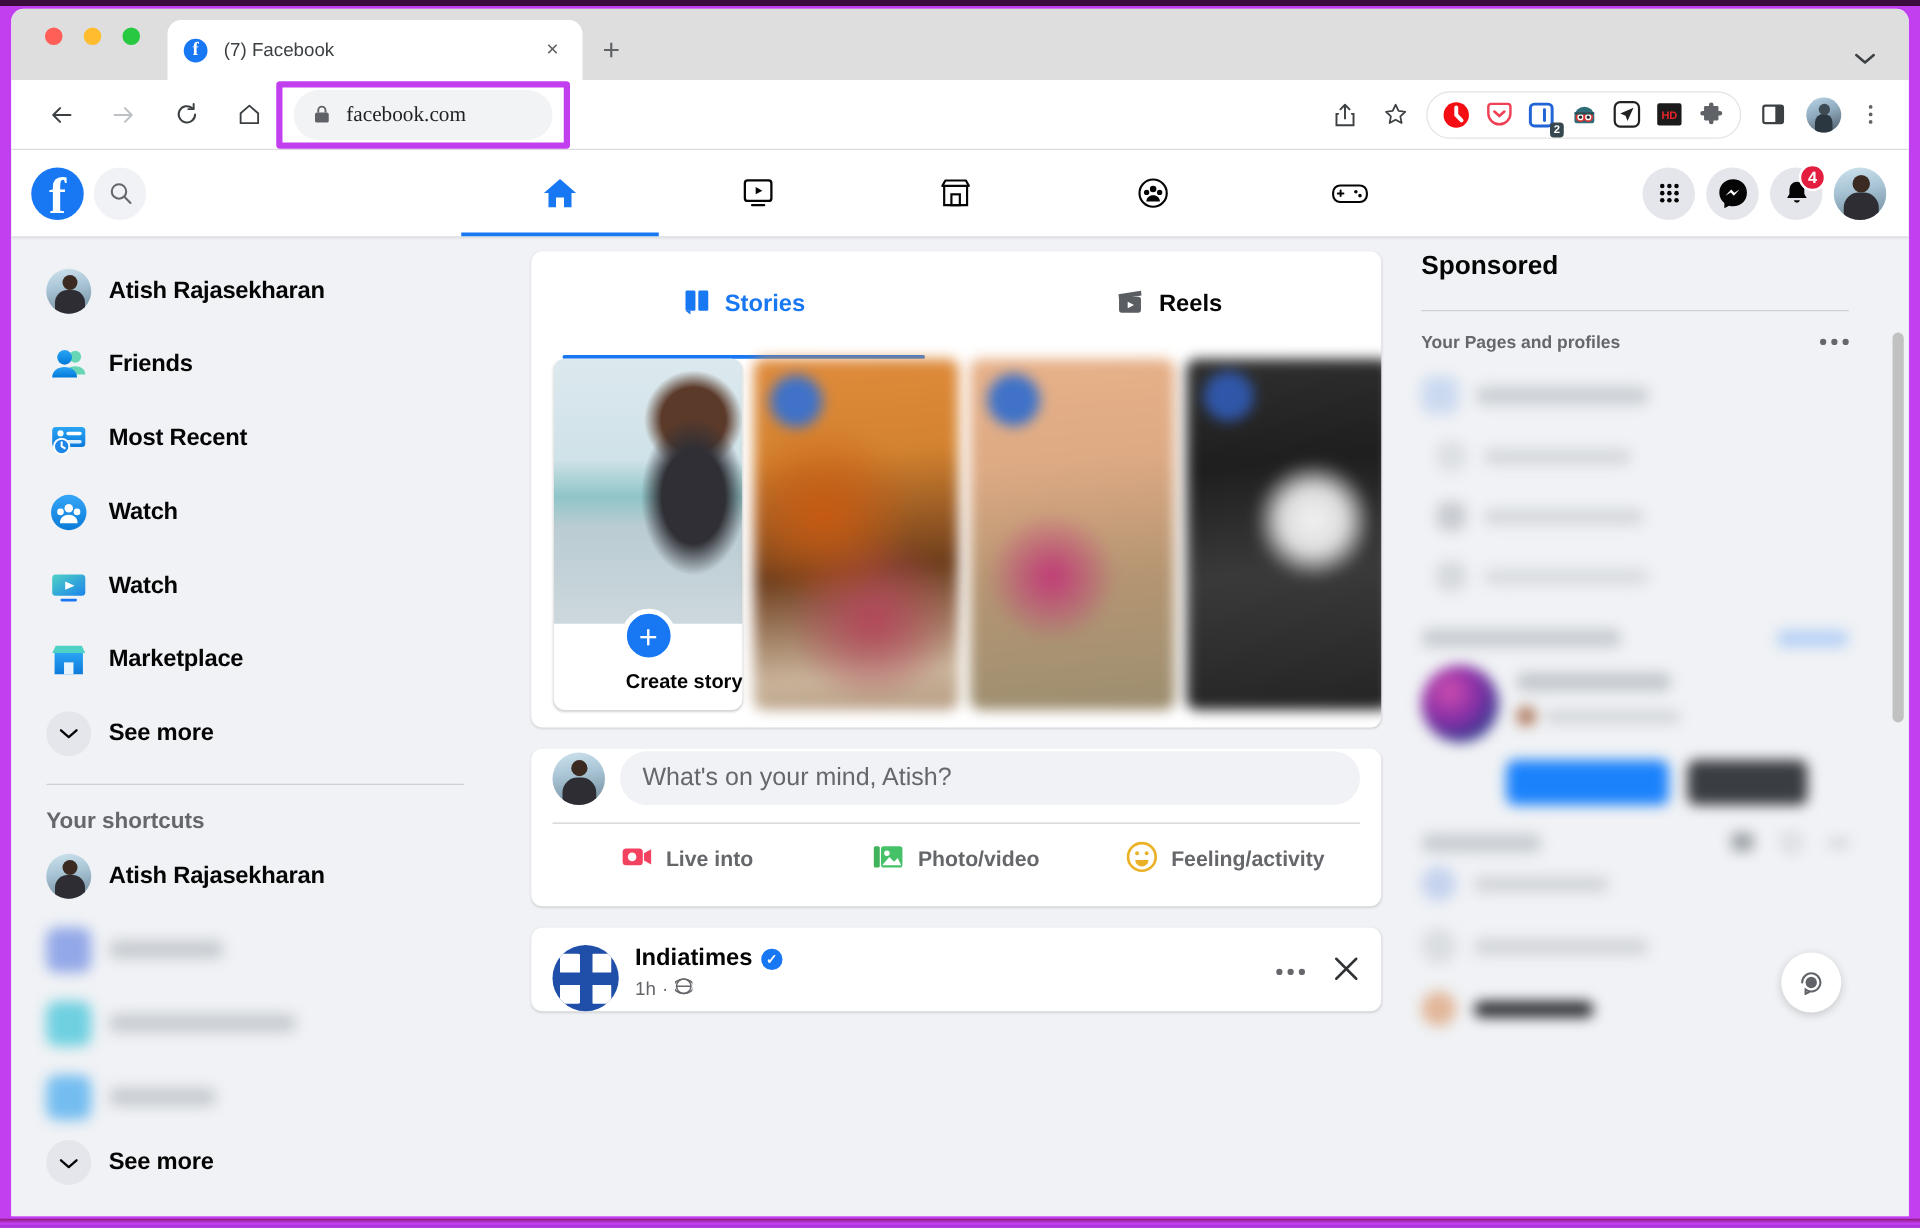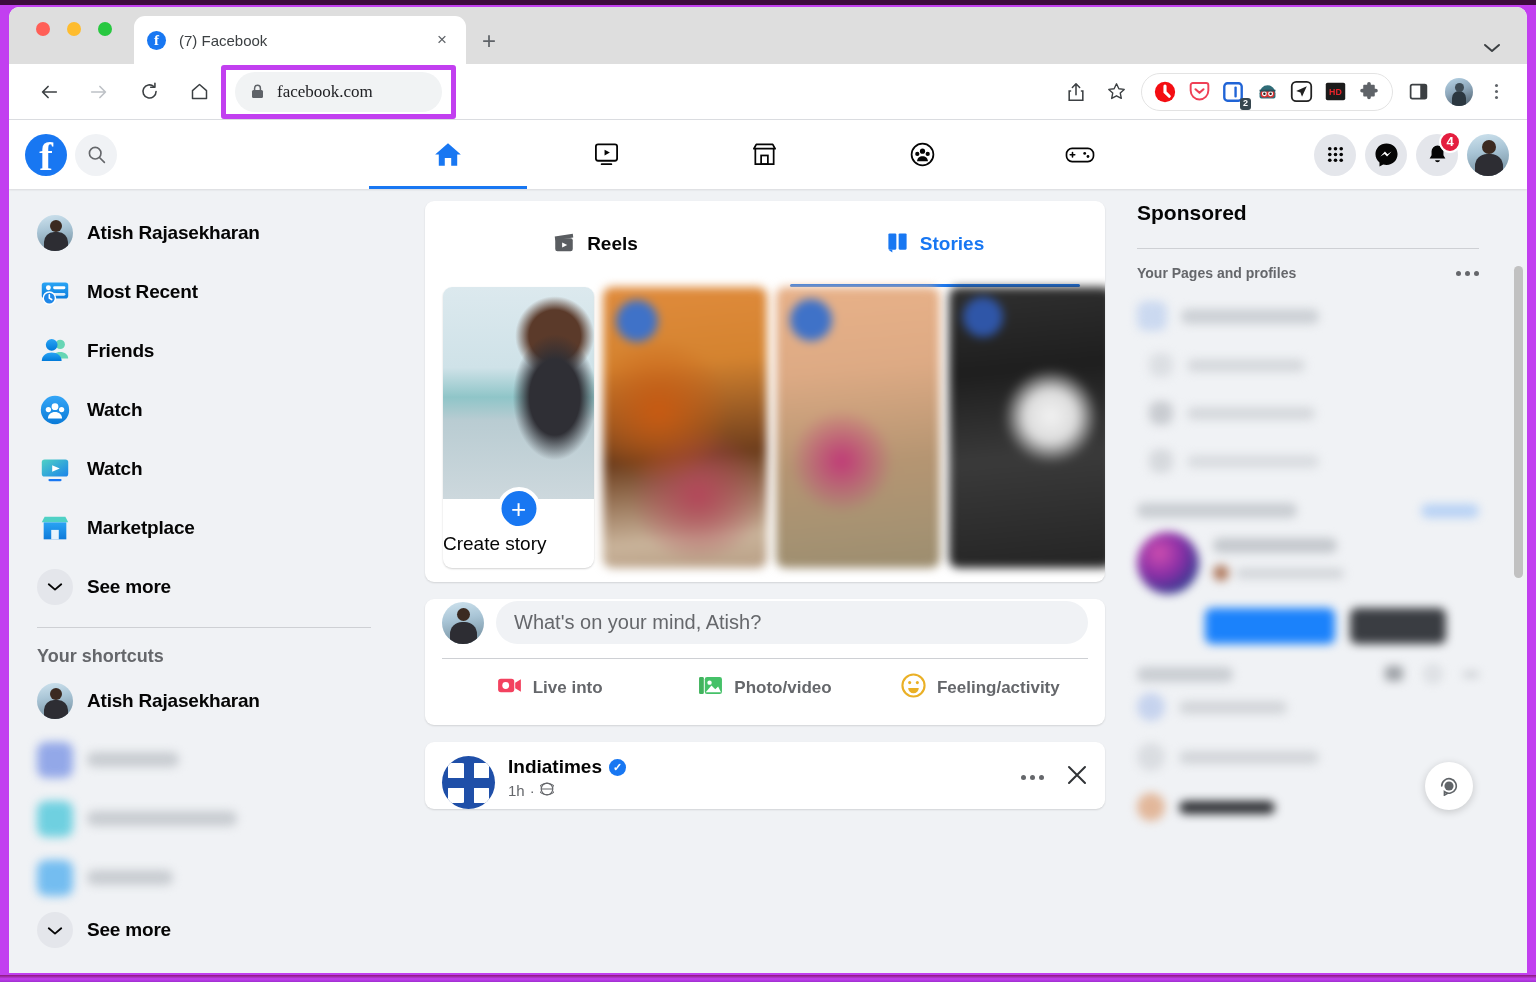--- a/index.html
+++ b/index.html
@@ -711,6 +711,16 @@
 
         <div class="card" id="stories-card">
           <div id="story-tabs">
+            <div class="story-tab active">
+              <span>
+                <svg viewBox="0 0 24 24" width="23" height="24">
+                      <rect x="2.5" y="3" width="8.3" height="17" rx="1.2" fill="#1877f2"></rect>
+                      <rect x="13.2" y="3" width="8.3" height="17" rx="1.2" fill="#1877f2"></rect>
+                      <path d="M2.5 20 L6.6 20 L6.6 23 Z" fill="#1877f2"></path>
+                    </svg>
+              </span>
+              <span>Stories</span>
+            </div>
             <div class="story-tab inactive">
               <span>
                 <svg viewBox="0 0 26 26" width="24" height="24">
@@ -720,16 +730,6 @@
                     </svg>
               </span>
               <span>Reels</span>
-            </div>
-            <div class="story-tab active">
-              <span>
-                <svg viewBox="0 0 24 24" width="23" height="24">
-                      <rect x="2.5" y="3" width="8.3" height="17" rx="1.2" fill="#1877f2"></rect>
-                      <rect x="13.2" y="3" width="8.3" height="17" rx="1.2" fill="#1877f2"></rect>
-                      <path d="M2.5 20 L6.6 20 L6.6 23 Z" fill="#1877f2"></path>
-                    </svg>
-              </span>
-              <span>Stories</span>
             </div>
           </div>
 

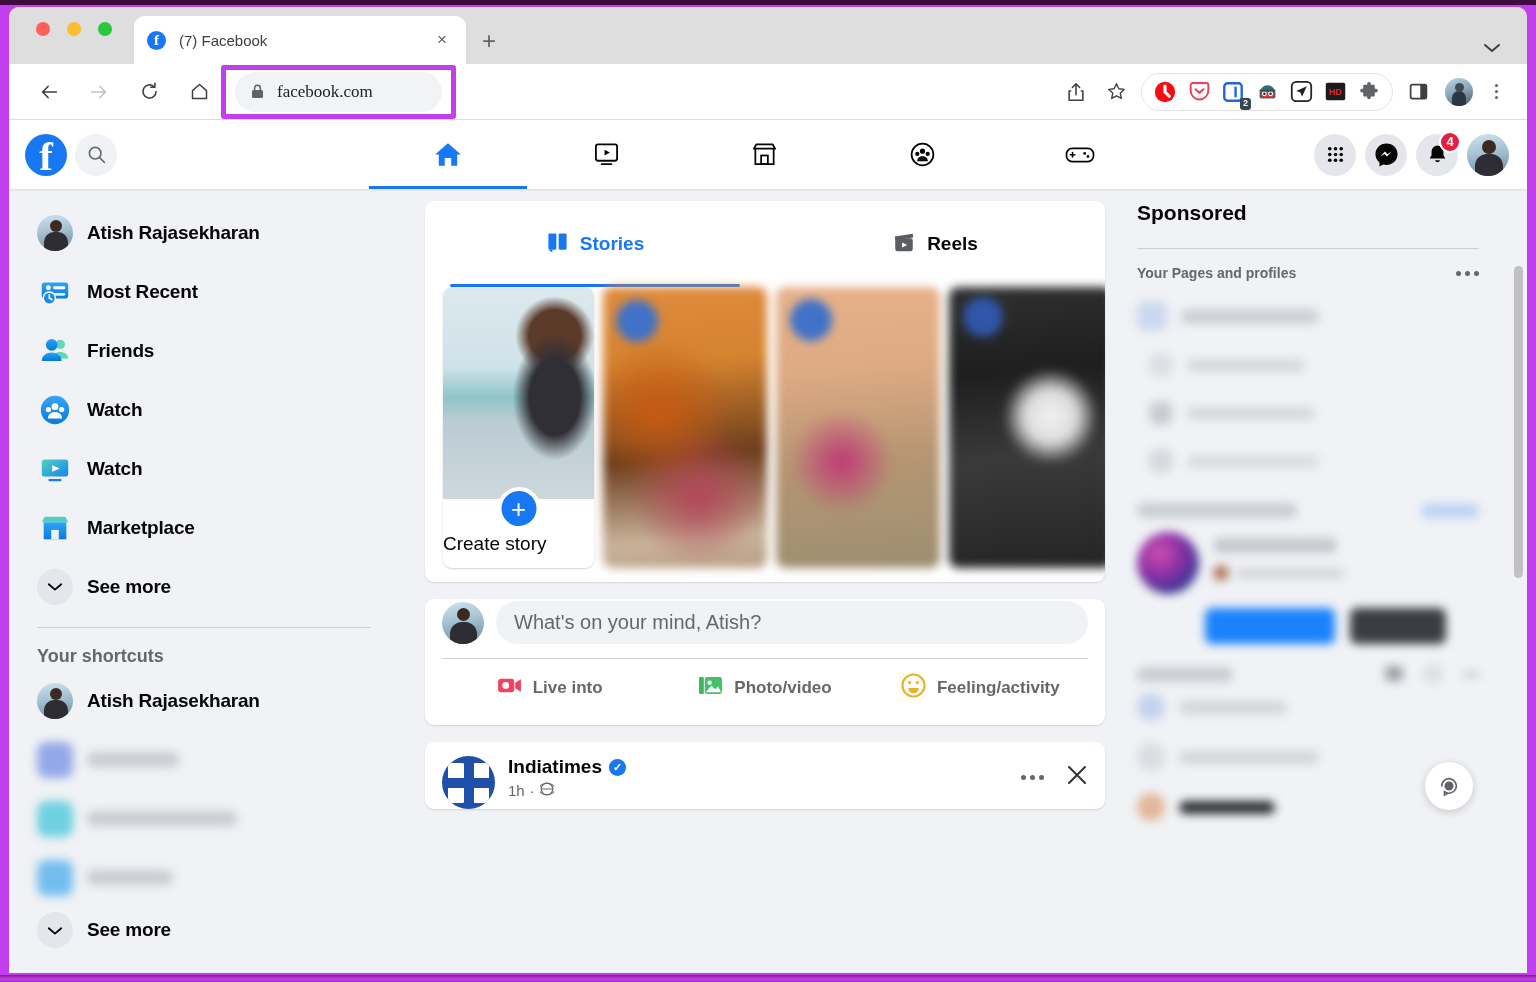--- a/index.html
+++ b/index.html
@@ -570,6 +570,24 @@
                 <div class="body"></div>
               </div>
           <div class="side-label">Atish Rajasekharan</div>
+        </div>
+
+        <div class="side-item">
+          <div class="side-ico">
+            <svg viewBox="0 0 36 36" width="34" height="34">
+              <circle cx="23.5" cy="11" r="5" fill="#67d6b5"></circle>
+                  <path d="M15 26 c0 -4.4 3.8 -7 8.5 -7 s8.5 2.6 8.5 7 Z" fill="#67d6b5"></path>
+              <circle cx="14.5" cy="11.5" r="6.2" fill="url(#fg1)"></circle>
+                  <path d="M4 28.5 c0 -5.5 4.7 -8.8 10.5 -8.8 s10.5 3.3 10.5 8.8 Z" fill="url(#fg1)"></path>
+              <defs>
+                    <linearGradient id="fg1" x1="0" y1="0" x2="0" y2="1">
+                      <stop offset="0" stop-color="#2aa4f4"></stop>
+                      <stop offset="1" stop-color="#007ad9"></stop>
+                    </linearGradient>
+                  </defs>
+            </svg>
+          </div>
+          <div class="side-label">Friends</div>
         </div>
 
         <div class="side-item">
@@ -595,24 +613,6 @@
         <div class="side-item">
           <div class="side-ico">
             <svg viewBox="0 0 36 36" width="34" height="34">
-              <circle cx="23.5" cy="11" r="5" fill="#67d6b5"></circle>
-                  <path d="M15 26 c0 -4.4 3.8 -7 8.5 -7 s8.5 2.6 8.5 7 Z" fill="#67d6b5"></path>
-              <circle cx="14.5" cy="11.5" r="6.2" fill="url(#fg1)"></circle>
-                  <path d="M4 28.5 c0 -5.5 4.7 -8.8 10.5 -8.8 s10.5 3.3 10.5 8.8 Z" fill="url(#fg1)"></path>
-              <defs>
-                    <linearGradient id="fg1" x1="0" y1="0" x2="0" y2="1">
-                      <stop offset="0" stop-color="#2aa4f4"></stop>
-                      <stop offset="1" stop-color="#007ad9"></stop>
-                    </linearGradient>
-                  </defs>
-            </svg>
-          </div>
-          <div class="side-label">Friends</div>
-        </div>
-
-        <div class="side-item">
-          <div class="side-ico">
-            <svg viewBox="0 0 36 36" width="34" height="34">
               <circle cx="18" cy="18" r="15" fill="url(#gr1)"></circle>
               <circle cx="18" cy="14.5" r="3.6" fill="#fff"></circle>
                   <circle cx="11" cy="17.5" r="2.8" fill="#fff"></circle>

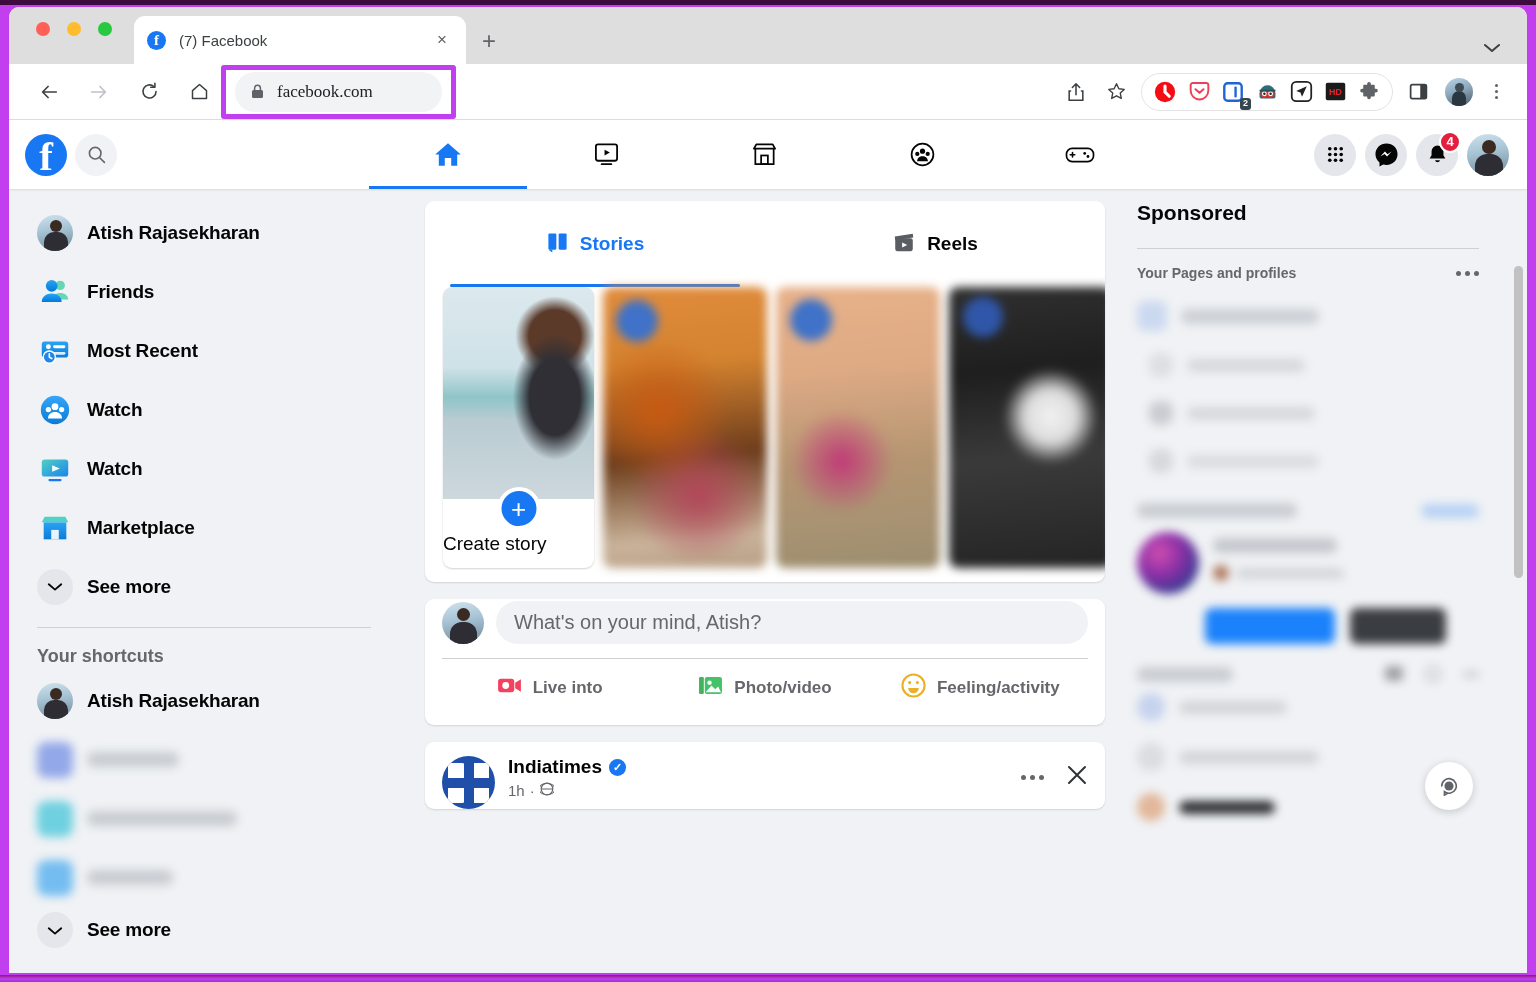--- a/index.html
+++ b/index.html
@@ -251,8 +251,8 @@
     color: #fff; font-size: 26px; line-height: 1; font-weight: 300;
   }
   #create-story .cslabel {
-    position: absolute; bottom: 13px; left: 0; right: 0; text-align: left;
-    font-size: 19px; font-weight: normal; color: #050505;
+    position: absolute; bottom: 13px; left: 0; right: 0; text-align: right;
+    font-size: 16px; font-weight: bold; color: #050505;
   }
   .story-thumb { width: 164px; border-radius: 9px; flex: none; position: relative; overflow: hidden; }
 

